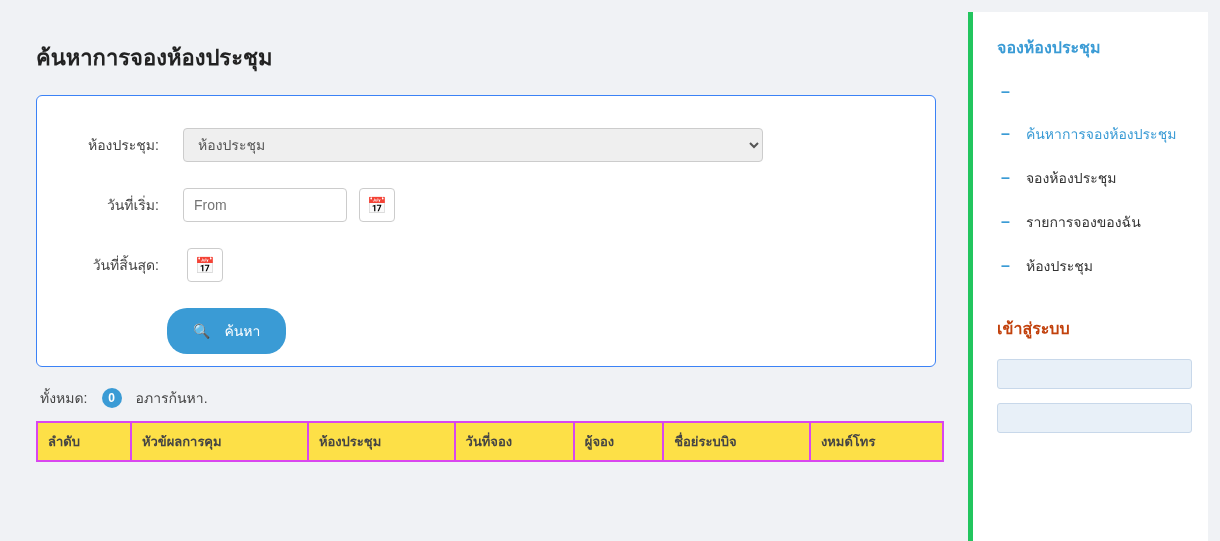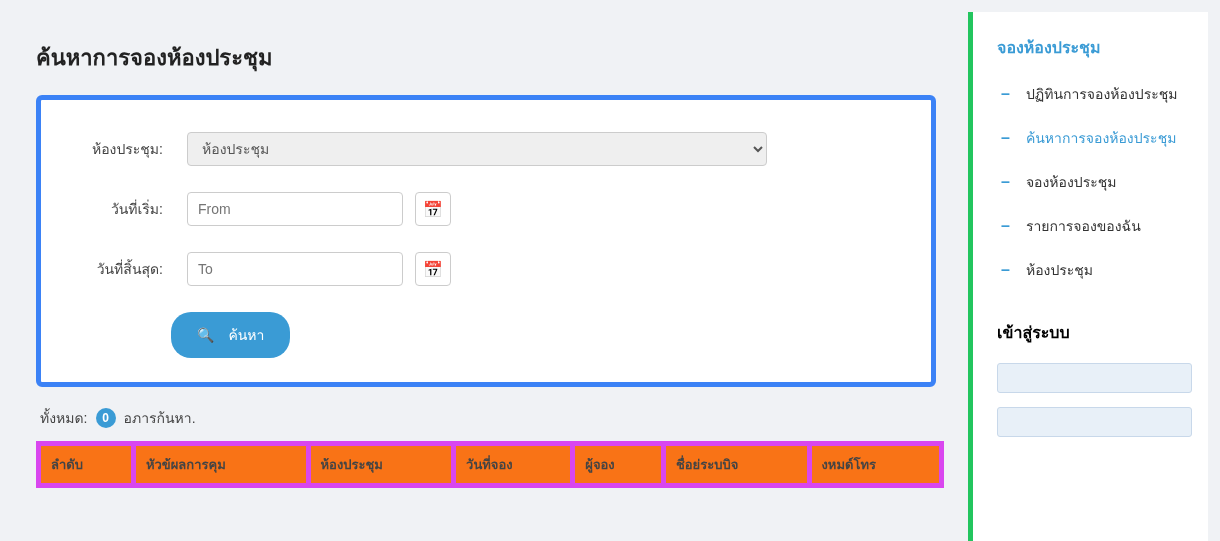--- a/index.html
+++ b/index.html
@@ -248,7 +248,6 @@
 
       <a class="sidebar-item">
         <span class="sidebar-dash">–</span>
-        <span>ปฏิทินการจองห้องประชุม</span>
       </a>
       <a class="sidebar-item active">
         <span class="sidebar-dash">–</span>

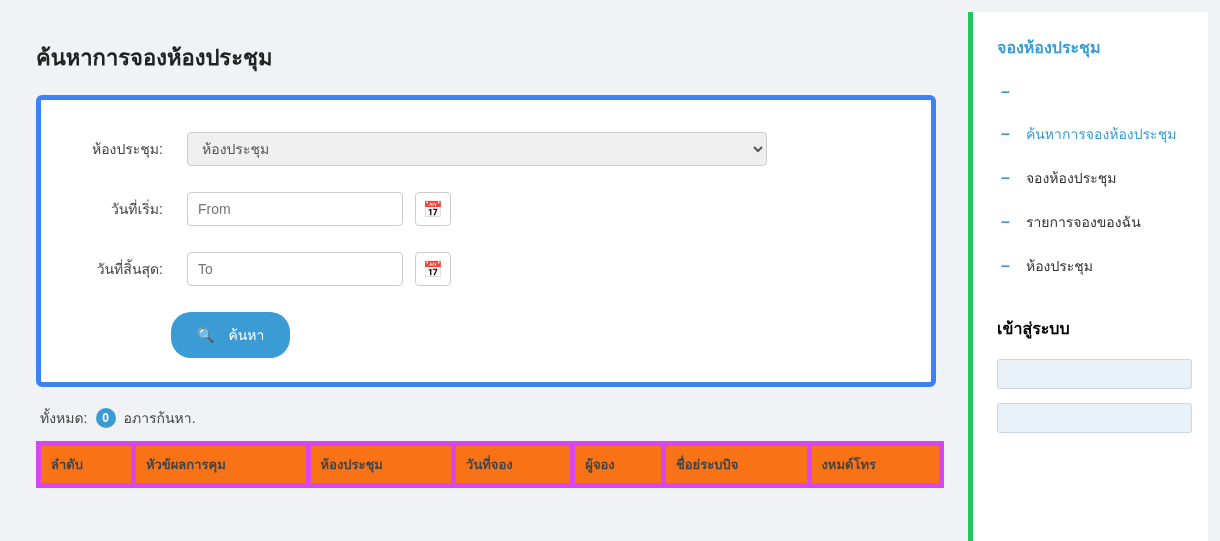--- a/index.html
+++ b/index.html
@@ -29,9 +29,9 @@
     }
     .search-card {
       background: #fff;
-      border: 5px solid #3b82f6;
+      border: 1px solid #3b82f6;
       border-radius: 6px;
-      padding: 24px 20px 20px 20px;
+      padding: 24px 20px 8px 20px;
       margin-bottom: 16px;
     }
     .form-row {

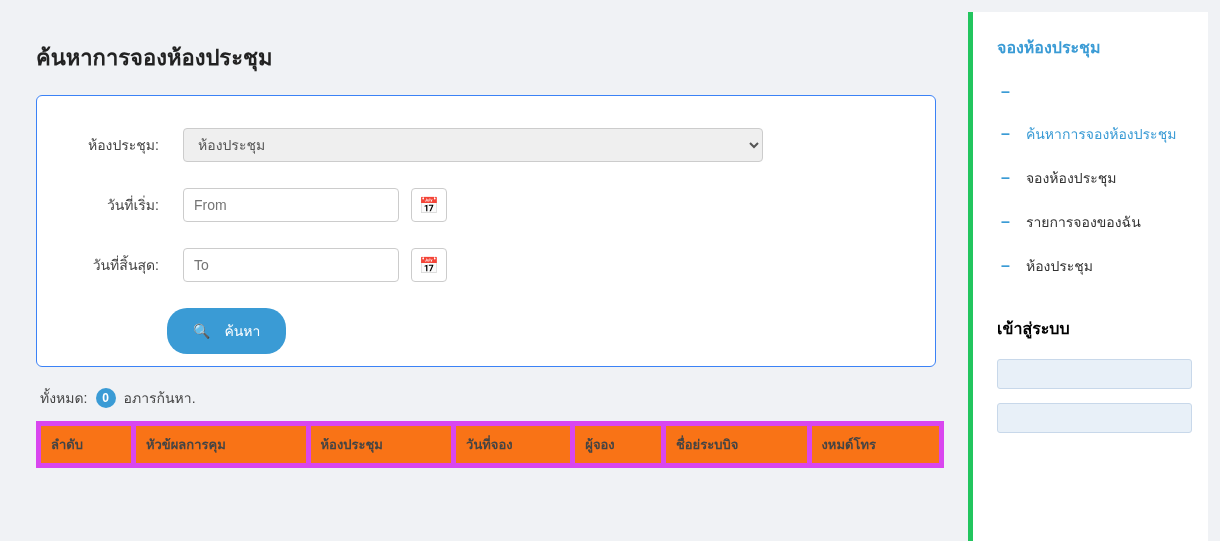--- a/index.html
+++ b/index.html
@@ -61,7 +61,7 @@
       appearance: auto;
     }
     input.form-control {
-      width: 216px;
+      width: 164px;
       height: 34px;
     }
     .cal-btn {

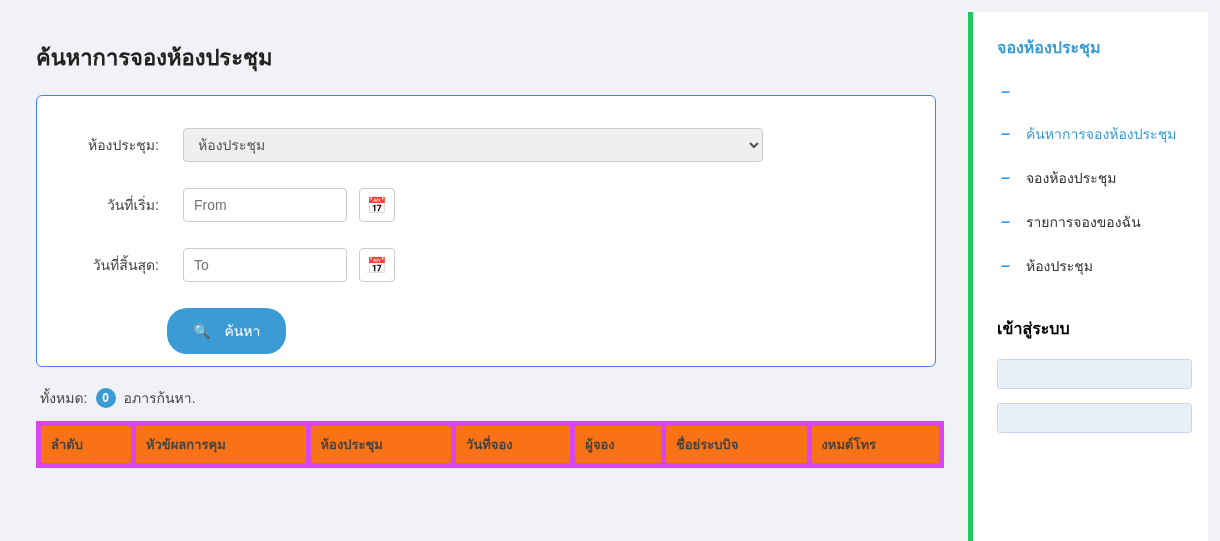--- a/index.html
+++ b/index.html
@@ -205,7 +205,6 @@
       
       <div class="form-row">
         <label class="form-label">วันที่สิ้นสุด:</label>
-        <input type="text" class="form-control" placeholder="To" style="">
         <button class="cal-btn">
           <span>📅</span>
         </button>

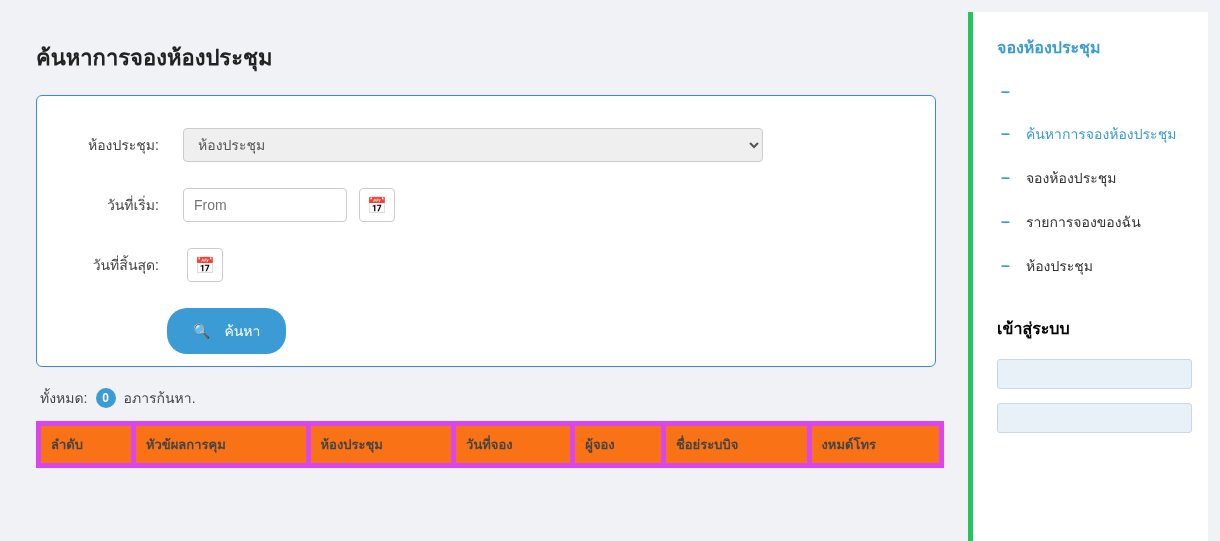--- a/index.html
+++ b/index.html
@@ -161,7 +161,7 @@
       font-size: 16px;
     }
     .login-section .sidebar-title {
-      color: #000000;
+      color: #c2410c;
     }
     .login-input {
       width: 100%;

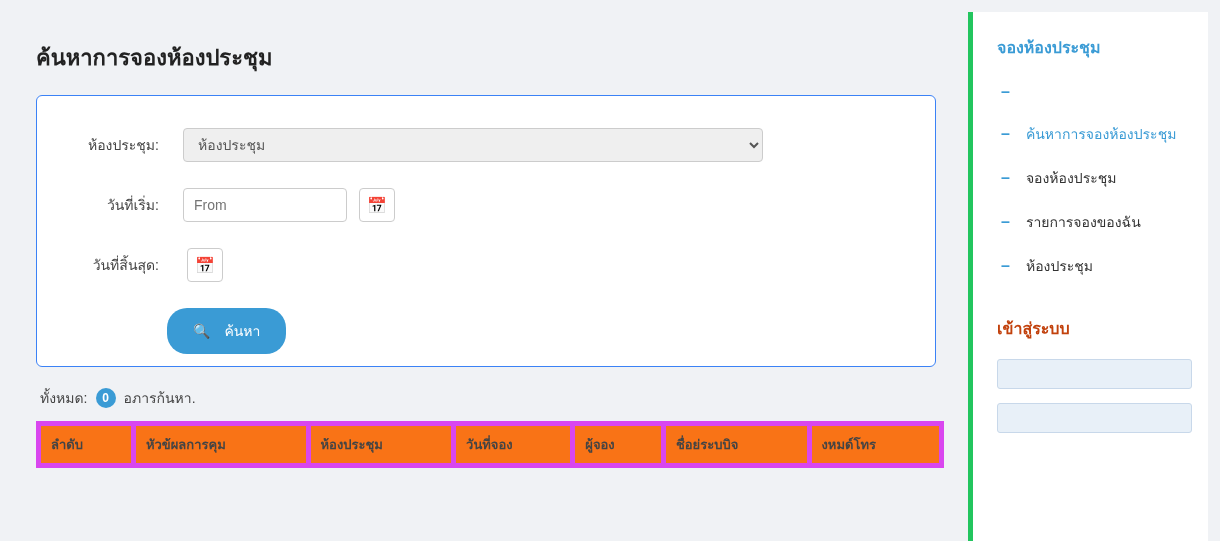--- a/index.html
+++ b/index.html
@@ -98,7 +98,7 @@
       margin-bottom: 8px;
       display: flex;
       align-items: center;
-      gap: 0;
+      gap: 6px;
     }
     .badge {
       background: #3a9bd5;

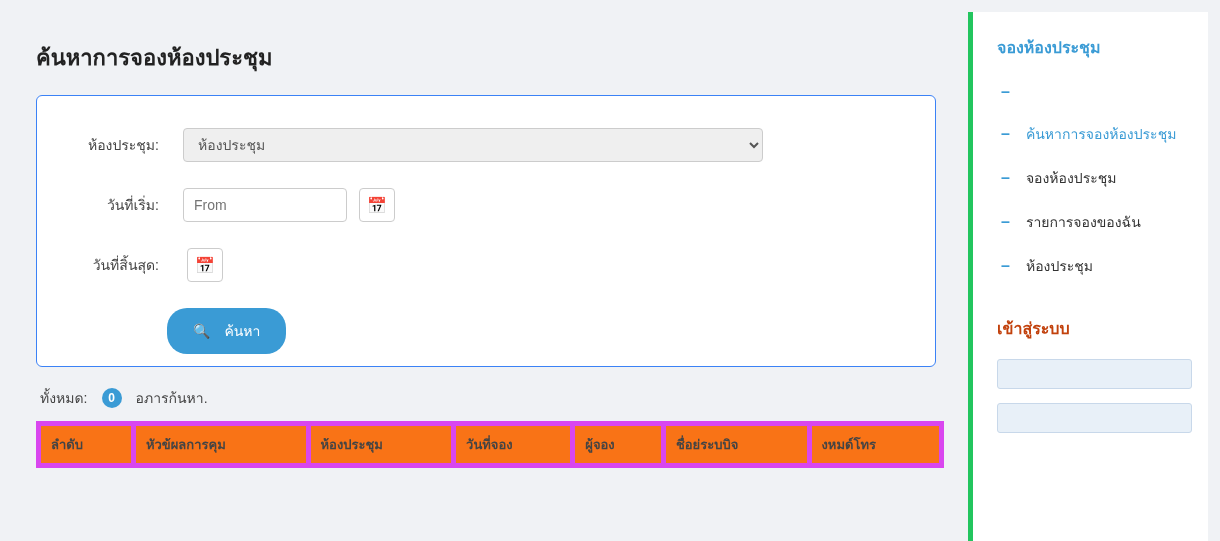--- a/index.html
+++ b/index.html
@@ -119,8 +119,8 @@
       border: 1px solid #ddd;
     }
     .results-table th {
-      background: #f97316;
-      border: 5px solid #d946ef;
+      background: #fde047;
+      border: 2px solid #d946ef;
       padding: 8px 10px;
       text-align: left;
       font-weight: 600;

